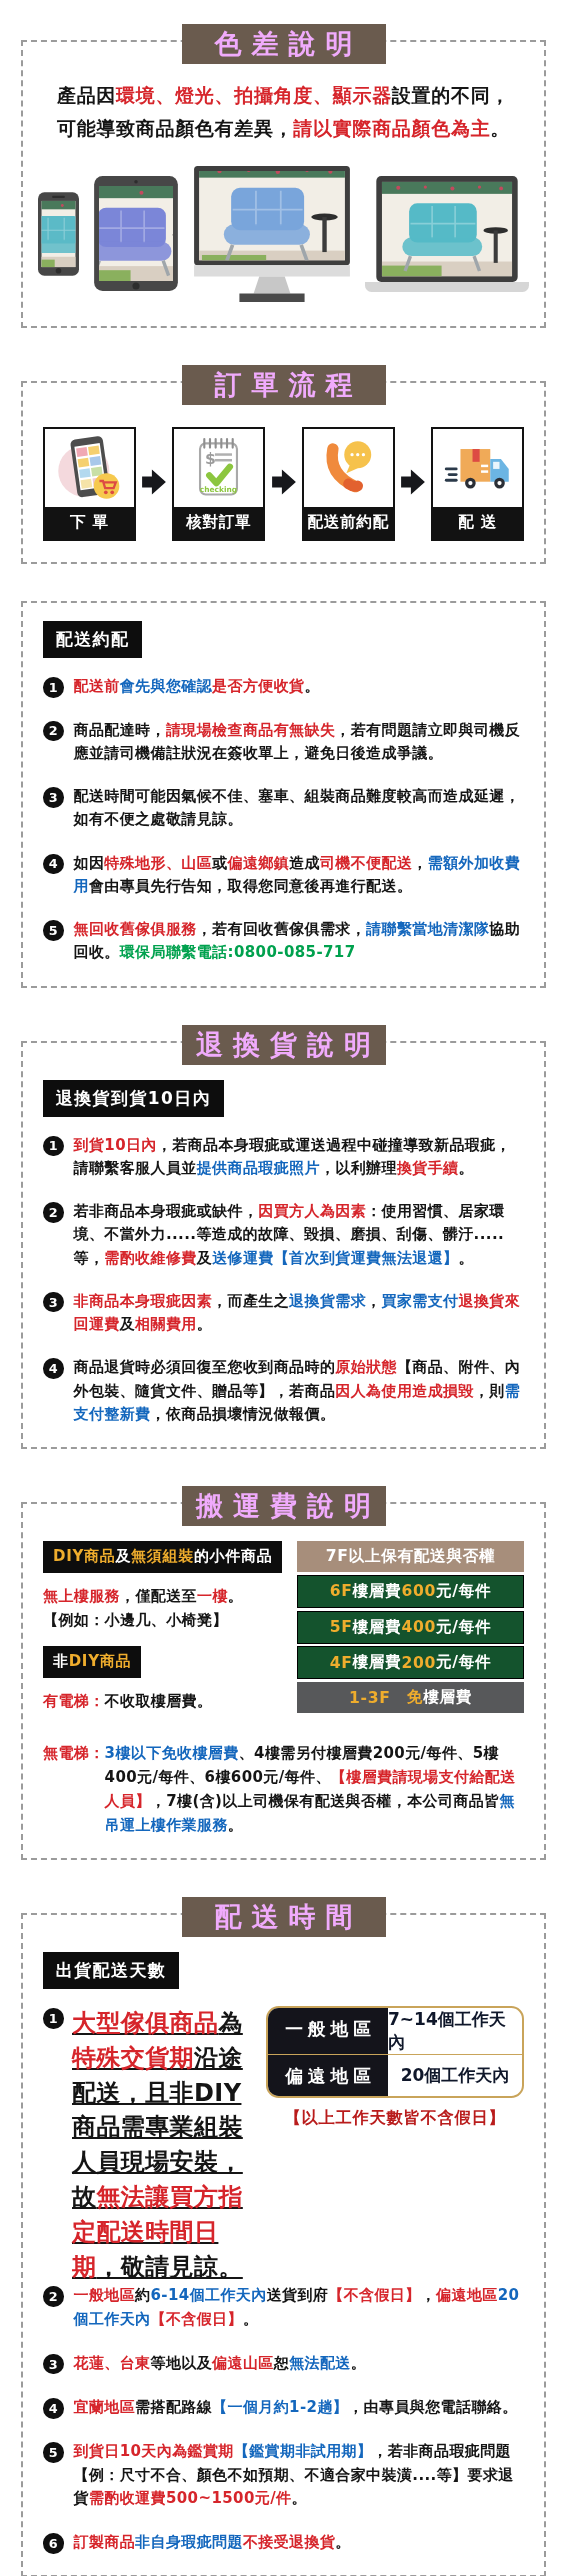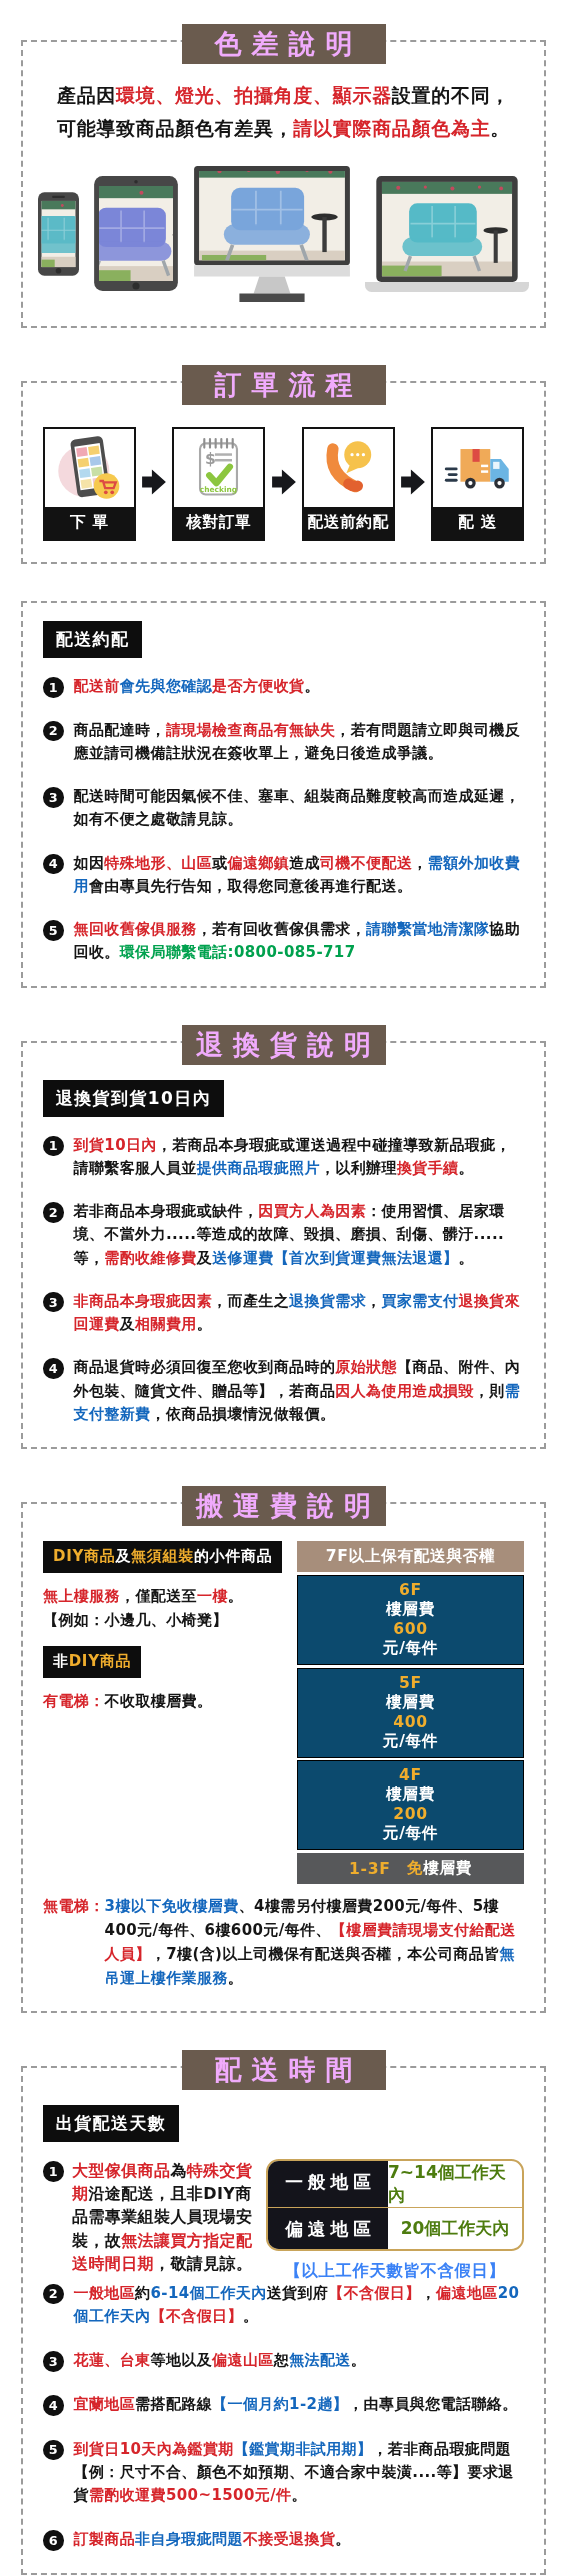--- a/index.html
+++ b/index.html
@@ -40,7 +40,7 @@
   .frow{display:flex;align-items:center;justify-content:center;font-size:15.6px;
         margin-bottom:2.8px;padding:5px 0;letter-spacing:0.7px;}
   .f-tan{background:#a78e7b;}
-  .f-navy{background:#0c4a6e;border:0.7px solid #000;flex-direction:column;}
+  .f-navy{background:#14532d;border:0.7px solid #000;}
   .f-gray{background:#57585a;}
   .elev{display:flex;font-size:15px;line-height:1.6;margin-top:7px;letter-spacing:0.4px;}
   .elev .elab{flex:0 0 auto;white-space:nowrap;}

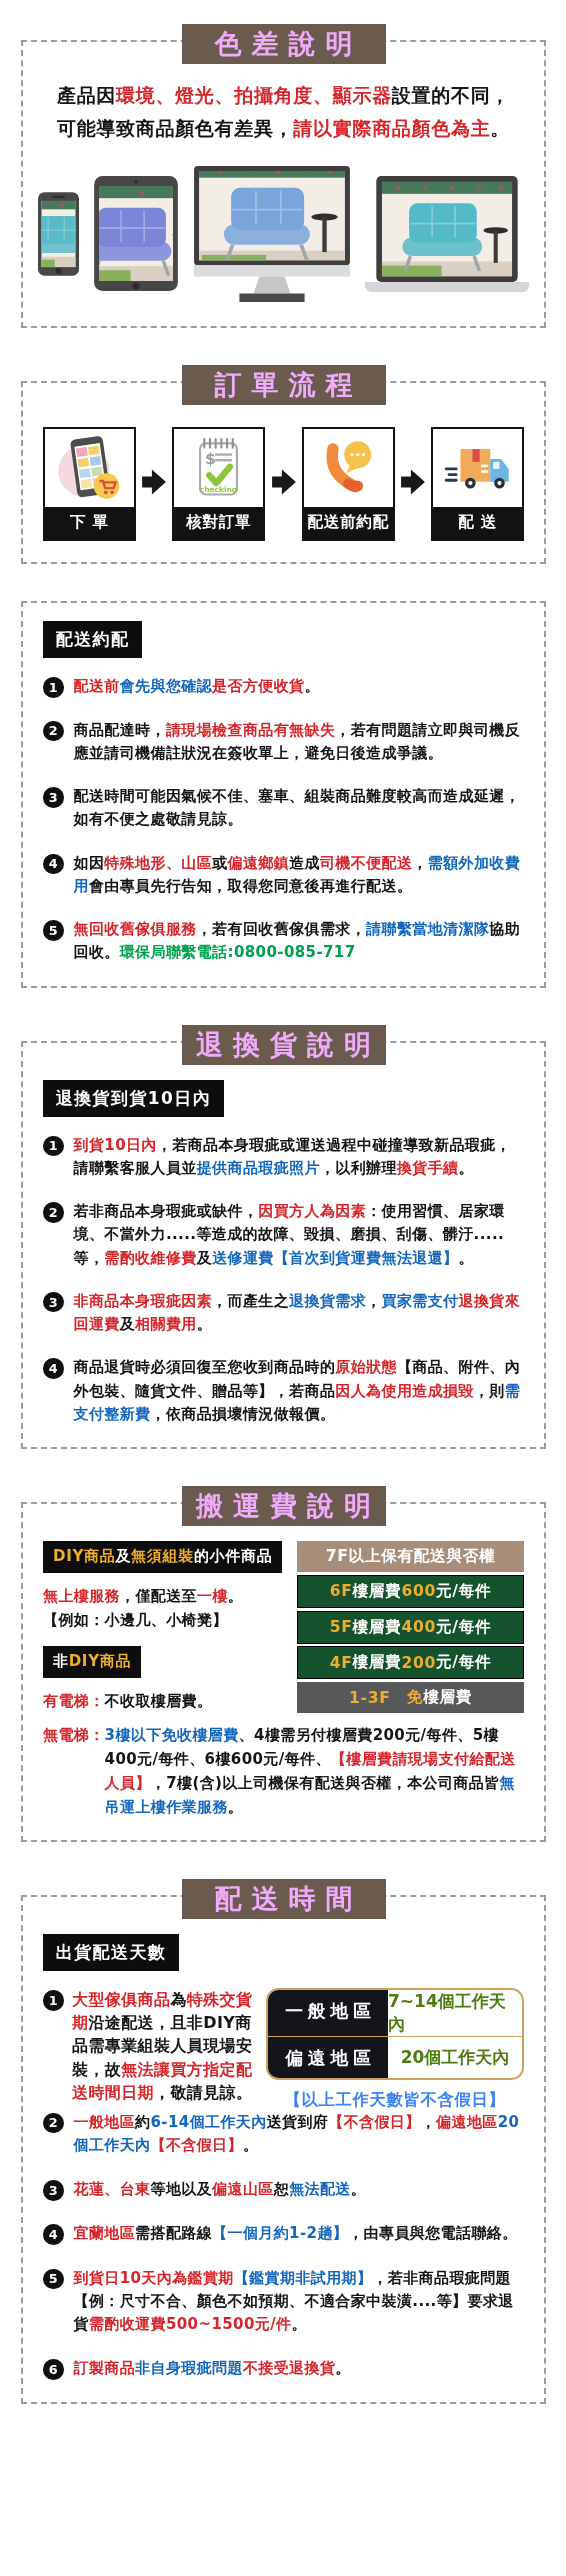--- a/index.html
+++ b/index.html
@@ -42,7 +42,7 @@
   .f-tan{background:#a78e7b;}
   .f-navy{background:#14532d;border:0.7px solid #000;}
   .f-gray{background:#57585a;}
-  .elev{display:flex;font-size:15px;line-height:1.6;margin-top:7px;letter-spacing:0.4px;}
+  .elev{display:flex;font-size:15px;line-height:1.6;margin-top:25px;letter-spacing:0.4px;}
   .elev .elab{flex:0 0 auto;white-space:nowrap;}
   .elev .ebody{flex:1;}
   

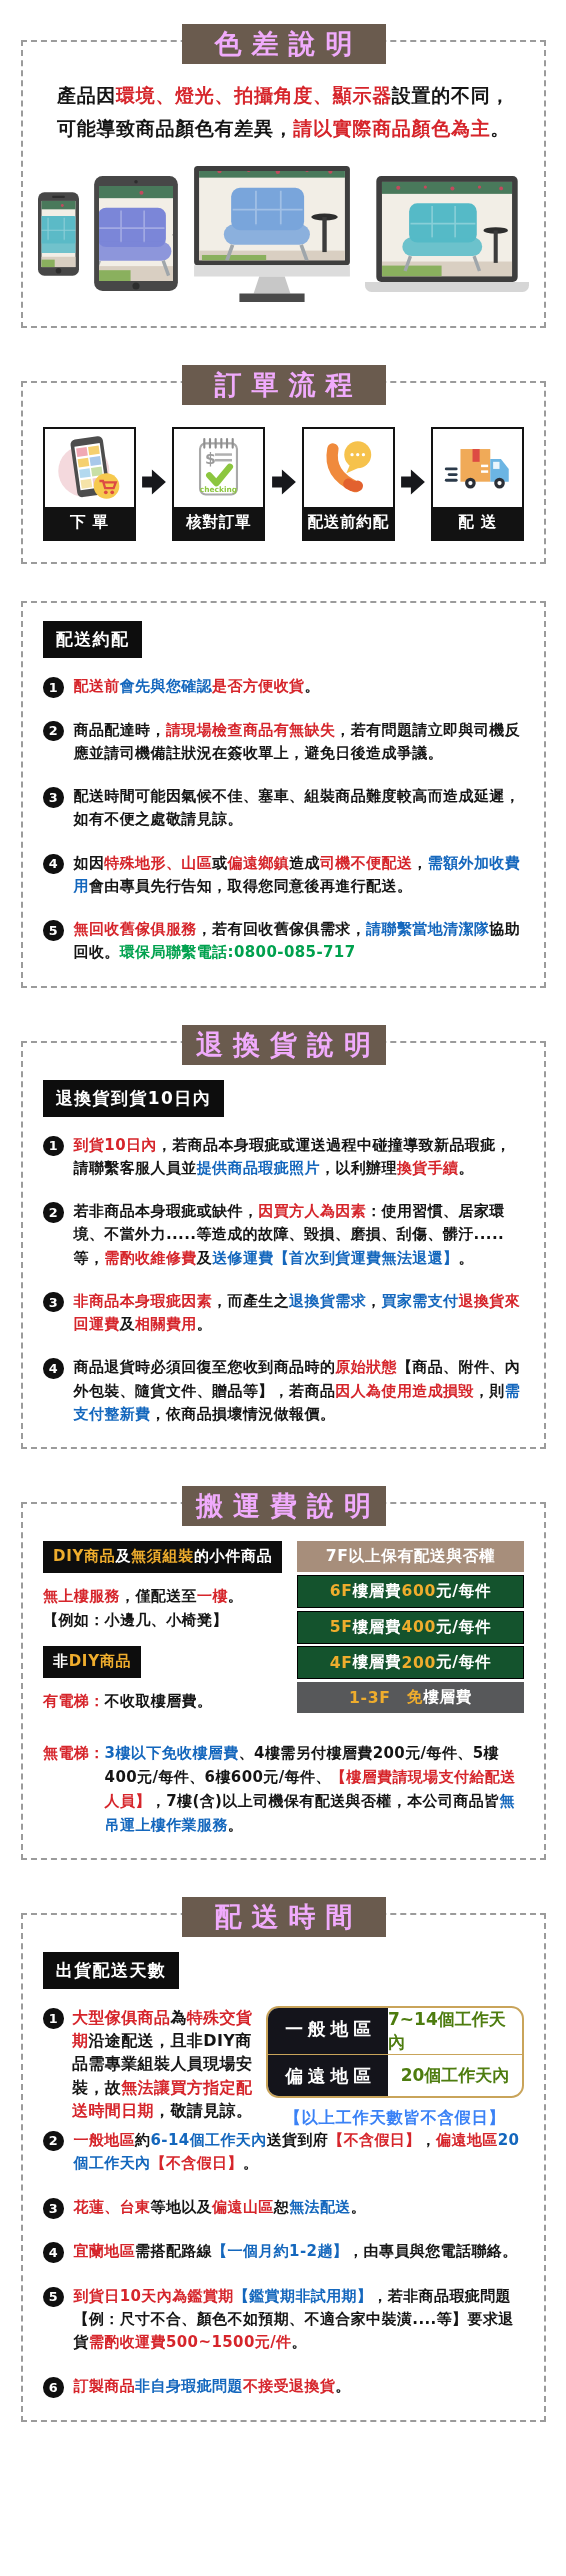--- a/index.html
+++ b/index.html
@@ -48,7 +48,7 @@
   
   .dt-row{display:flex;gap:8.5px;align-items:flex-start;margin-top:0;}
   .dt-first{flex:1;display:flex;gap:8.5px;}
-  .dt-first .txt{font-size:16px;line-height:1.45;}
+  .dt-first .txt{font-size:24px;line-height:1.45;text-decoration:underline;}
   .dt-right{width:258px;}
   .mtable{border:2.1px solid #c9a45a;border-radius:12.8px;overflow:hidden;background:#fff;}
   .mrow{display:flex;}

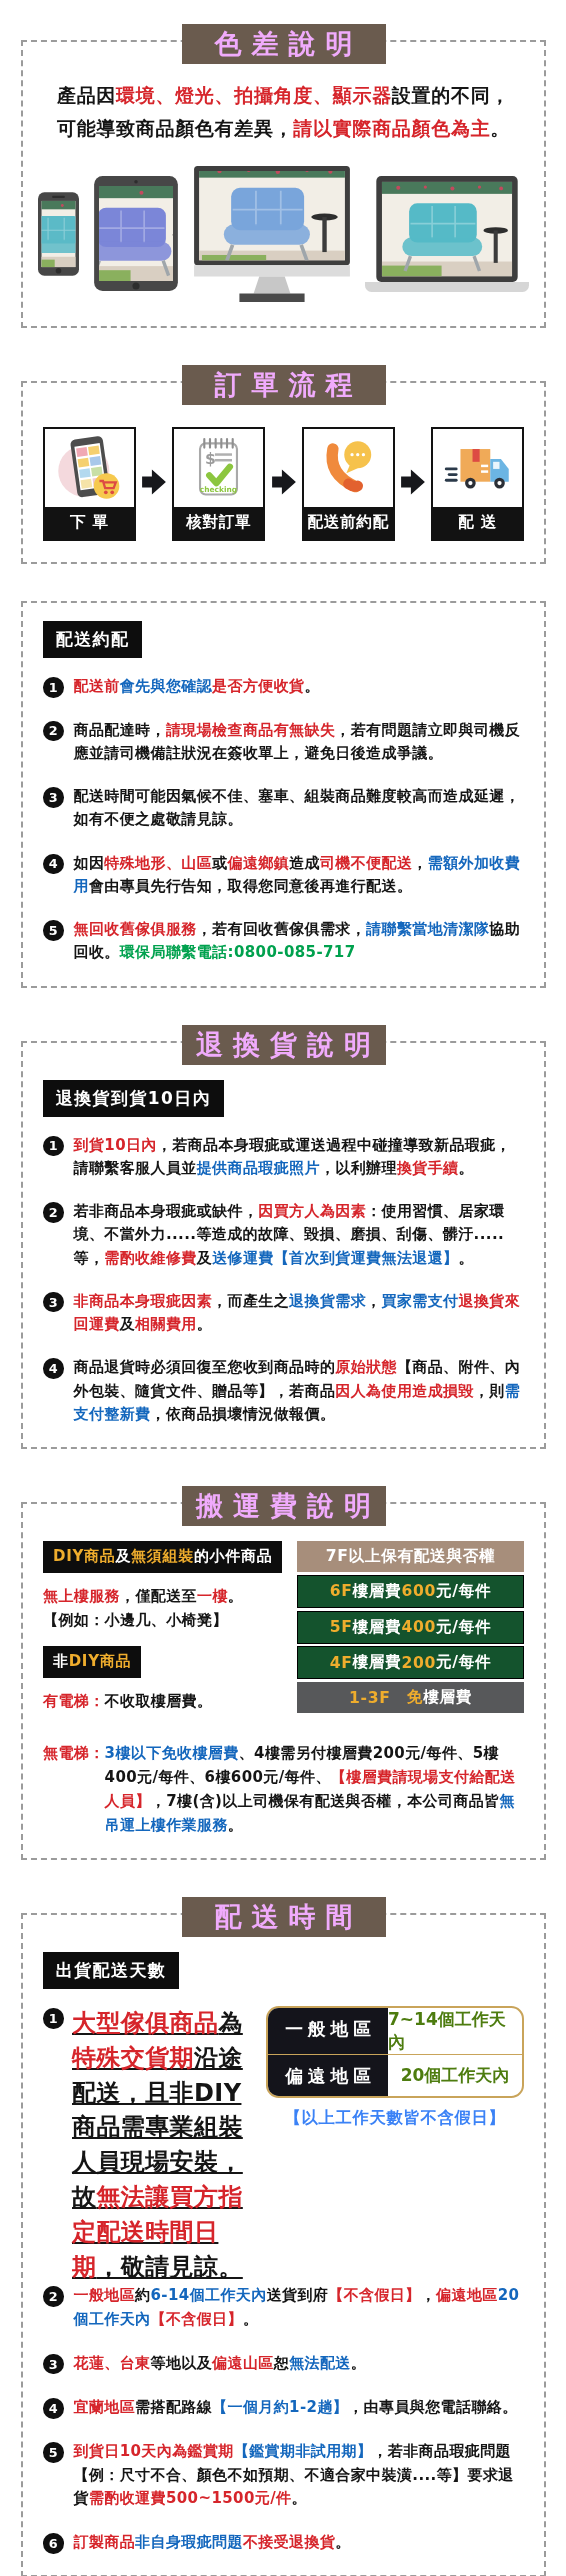--- a/index.html
+++ b/index.html
@@ -55,7 +55,7 @@
   .mrow + .mrow{border-top:1.4px solid #c9a45a;}
   .mlab{background:#14141b;color:#fff;flex:0 0 120px;text-align:center;font-size:17.7px;
         letter-spacing:5px;padding:8.5px 0;text-indent:5px;}
-  .mval{flex:1;display:flex;align-items:center;justify-content:center;color:#4d7c0f;font-size:17px;}
+  .mval{flex:1;display:flex;align-items:center;justify-content:center;color:#0f172a;font-size:17px;}
   .mnote{color:#3b82f6;font-size:16.3px;text-align:center;margin-top:8.5px;letter-spacing:0.7px;}
   .dt-items .item{margin-top:21px;}
 </style>

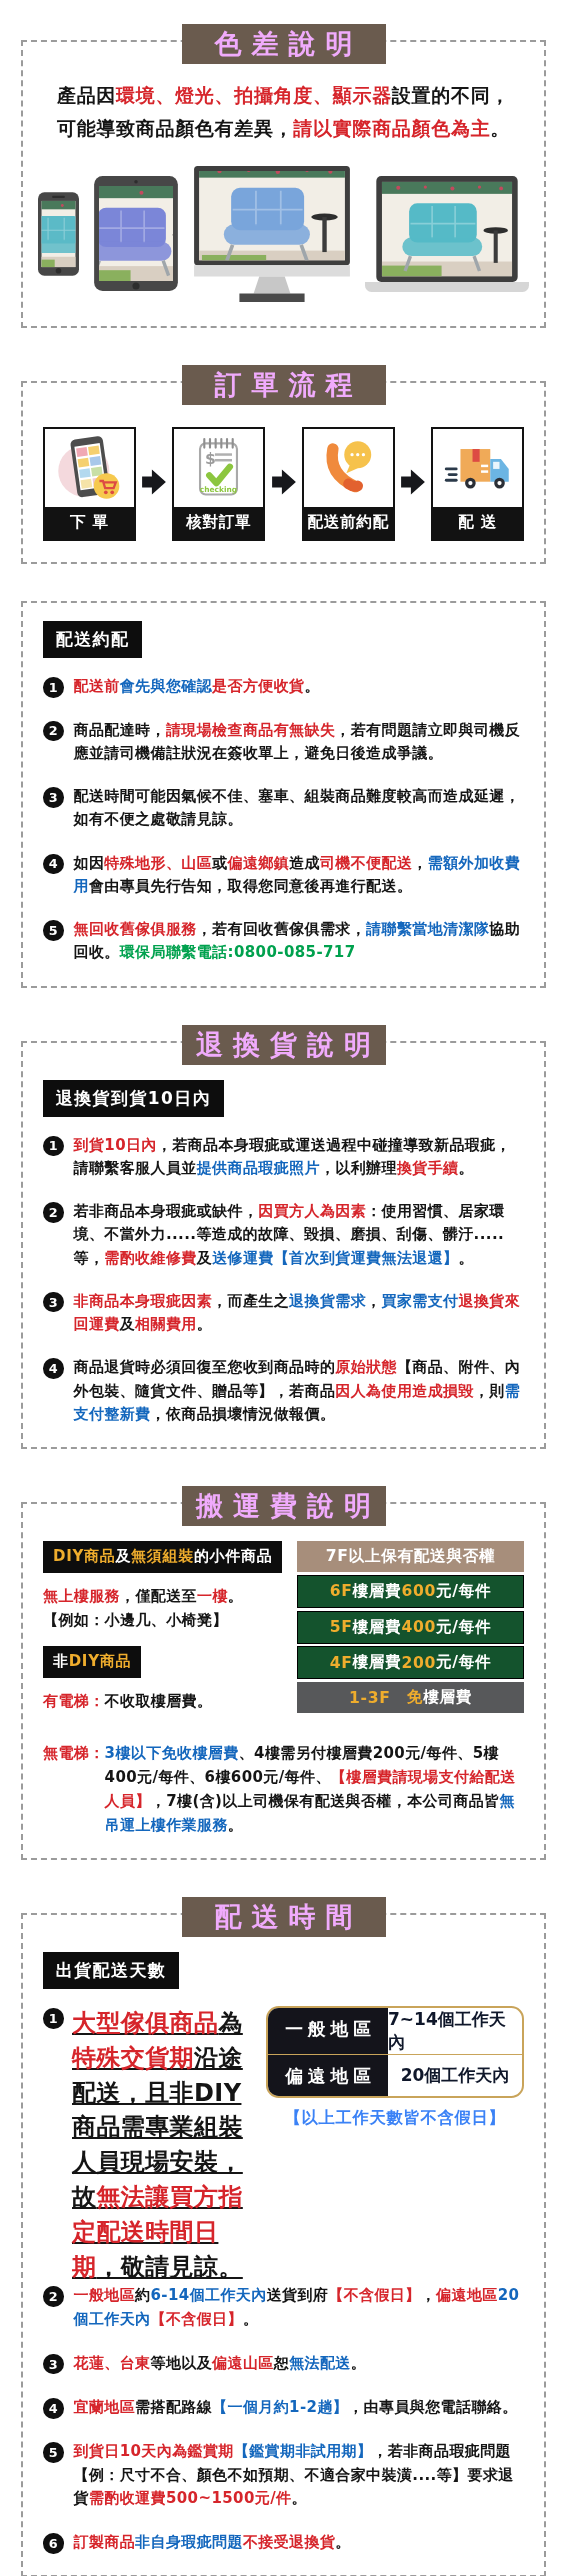--- a/index.html
+++ b/index.html
@@ -56,7 +56,7 @@
   .mlab{background:#14141b;color:#fff;flex:0 0 120px;text-align:center;font-size:17.7px;
         letter-spacing:5px;padding:8.5px 0;text-indent:5px;}
   .mval{flex:1;display:flex;align-items:center;justify-content:center;color:#0f172a;font-size:17px;}
-  .mnote{color:#3b82f6;font-size:16.3px;text-align:center;margin-top:8.5px;letter-spacing:0.7px;}
+  .mnote{color:#b91c1c;font-size:16.3px;text-align:center;margin-top:8.5px;letter-spacing:0.7px;}
   .dt-items .item{margin-top:21px;}
 </style>
 </head>

